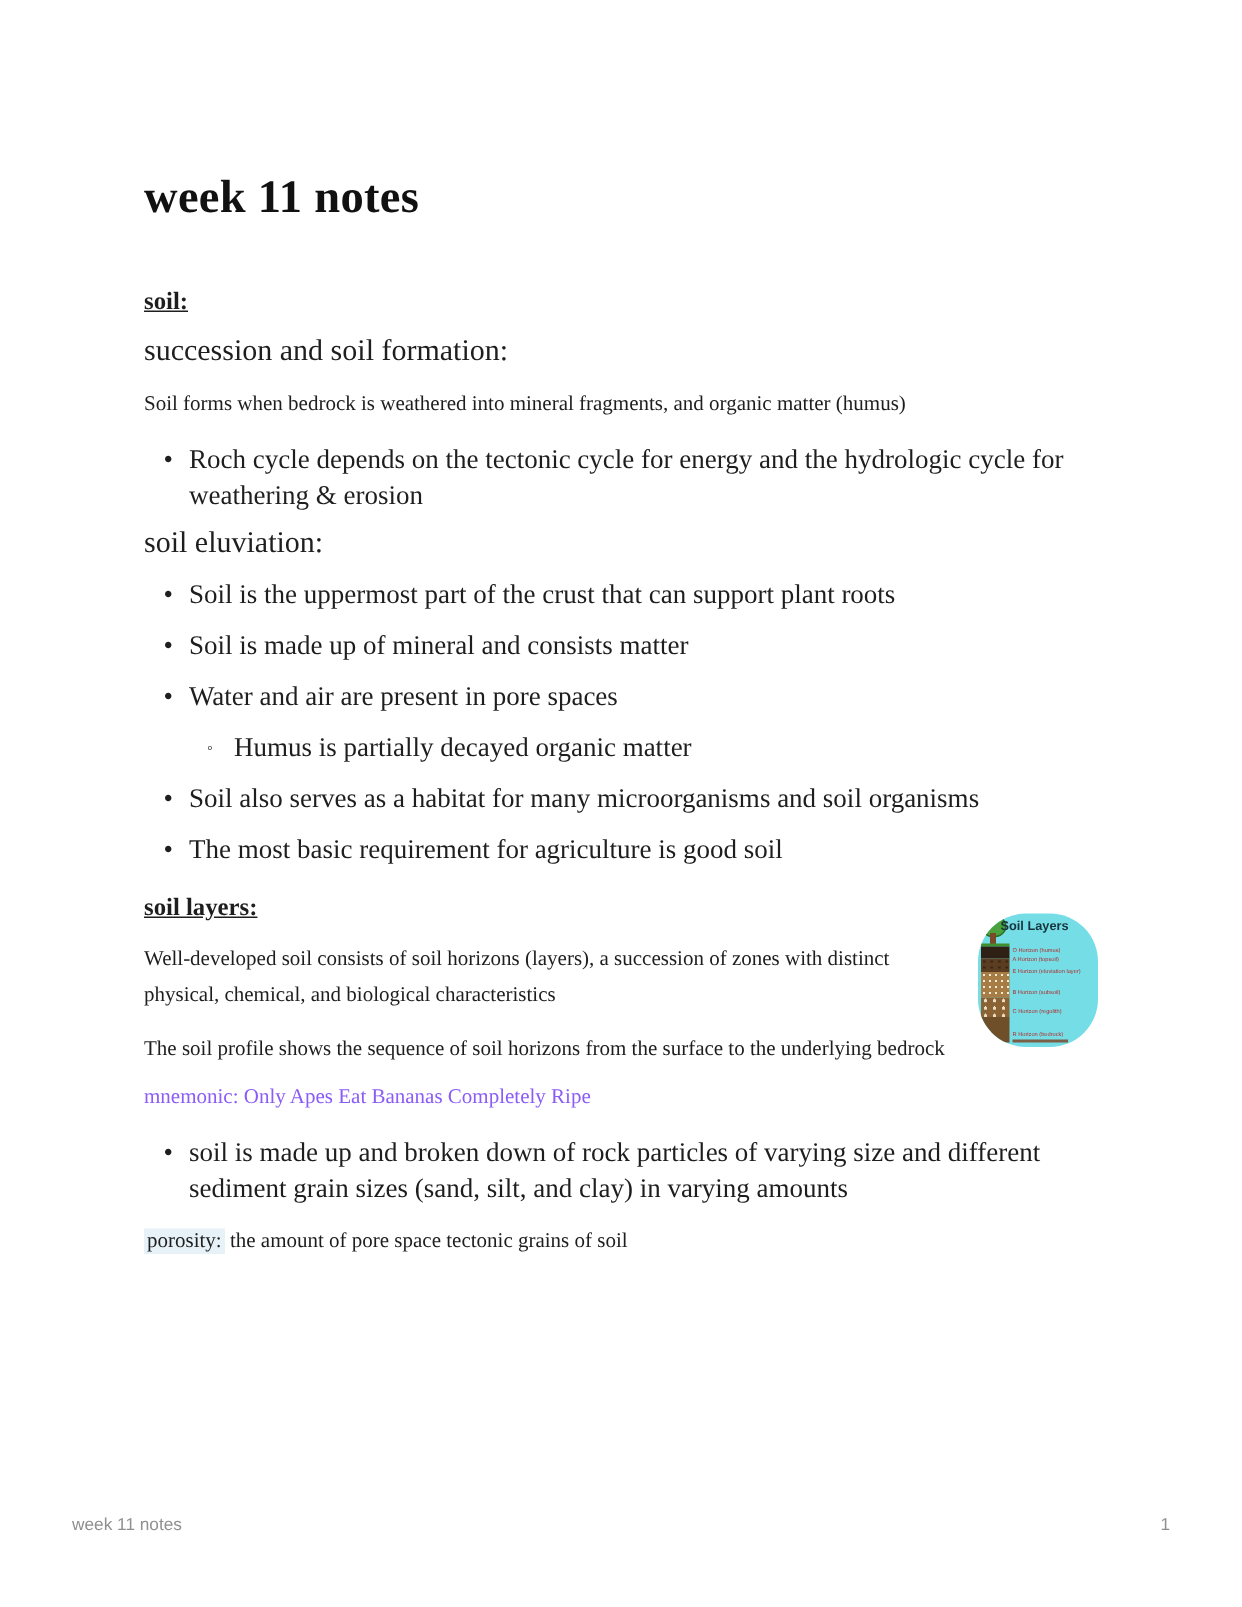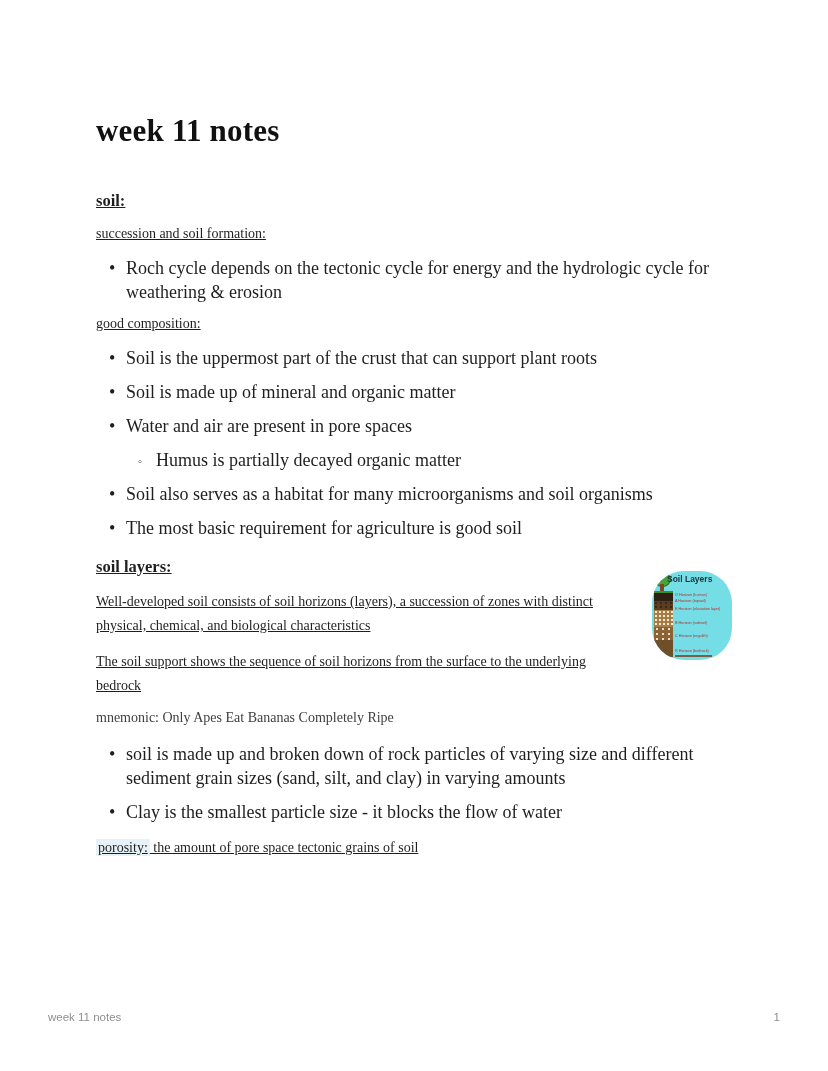--- a/index.html
+++ b/index.html
@@ -36,10 +36,9 @@
   h2.sec-heading.particles { margin-top: 48px; }
   h3.sub-heading {
     margin: 12px 0 0 0;
-    font-size: 14px;
+    font-size: 20px;
     line-height: 20px;
     font-weight: normal;
-    text-decoration: underline;
   }
   h3.sub-heading.composition { margin-top: 10px; }
   p.body-text {

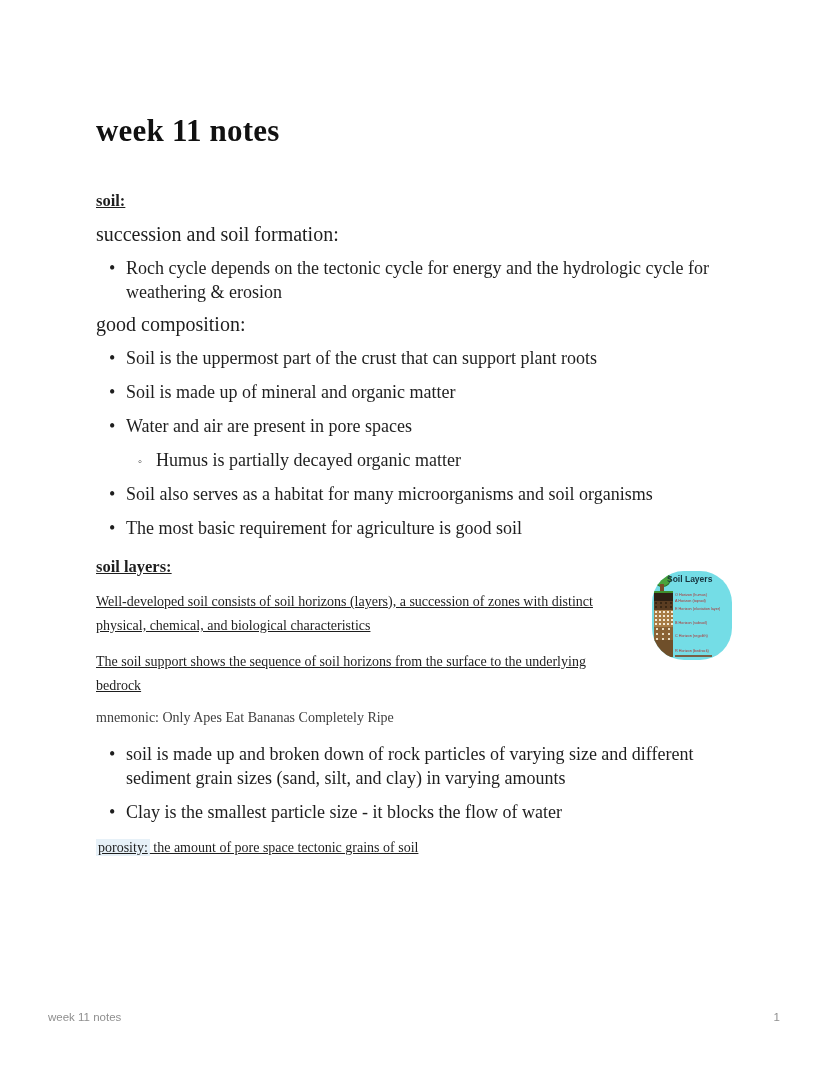--- a/index.html
+++ b/index.html
@@ -153,6 +153,7 @@
     <h2 class="sec-heading">soil:</h2>
 
     <h3 class="sub-heading">succession and soil formation:</h3>
+    <p class="body-text">Soil forms when bedrock is weathered into mineral fragments, and organic matter (humus)</p>
     <div class="bullet-list">
       <div class="bullet">Roch cycle depends on the tectonic cycle for energy and the hydrologic cycle for weathering &amp; erosion</div>
     </div>

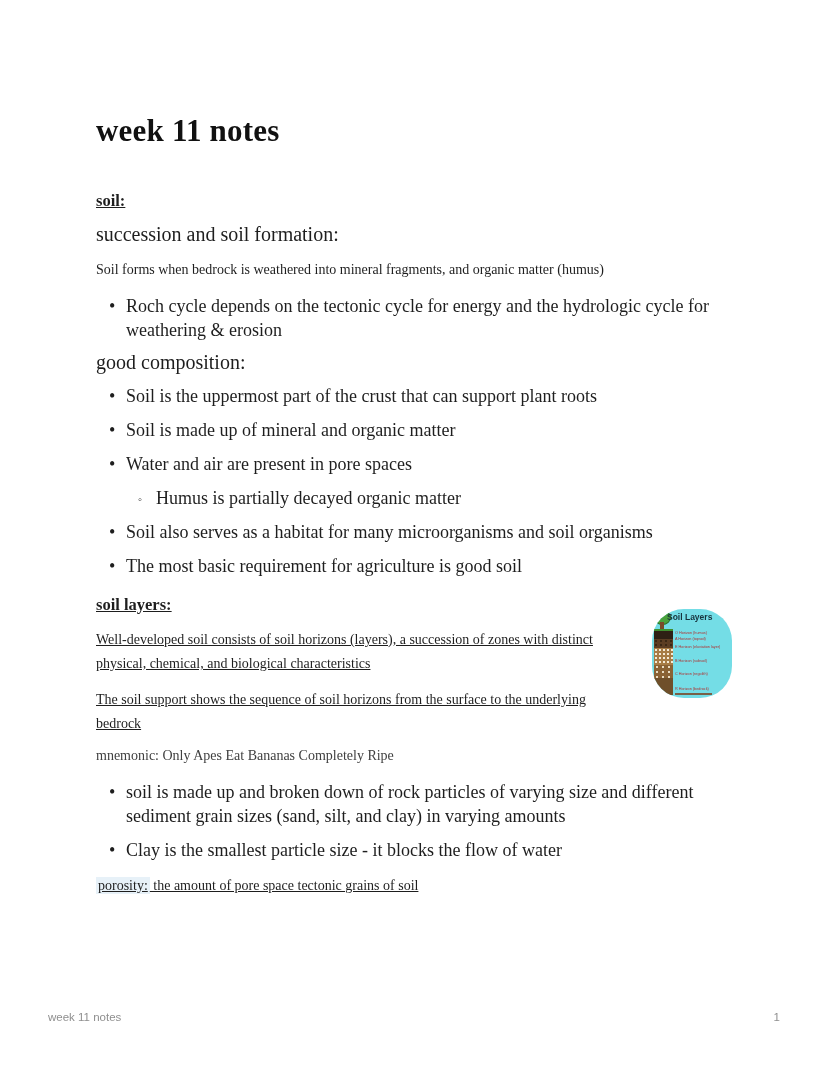--- a/index.html
+++ b/index.html
@@ -158,7 +158,7 @@
       <div class="bullet">Roch cycle depends on the tectonic cycle for energy and the hydrologic cycle for weathering &amp; erosion</div>
     </div>
 
-    <h3 class="sub-heading composition">good composition:</h3>
+    <h3 class="sub-heading composition">soil eluviation:</h3>
     <div class="bullet-list">
       <div class="bullet">Soil is the uppermost part of the crust that can support plant roots</div>
       <div class="bullet">Soil is made up of mineral and organic matter</div>

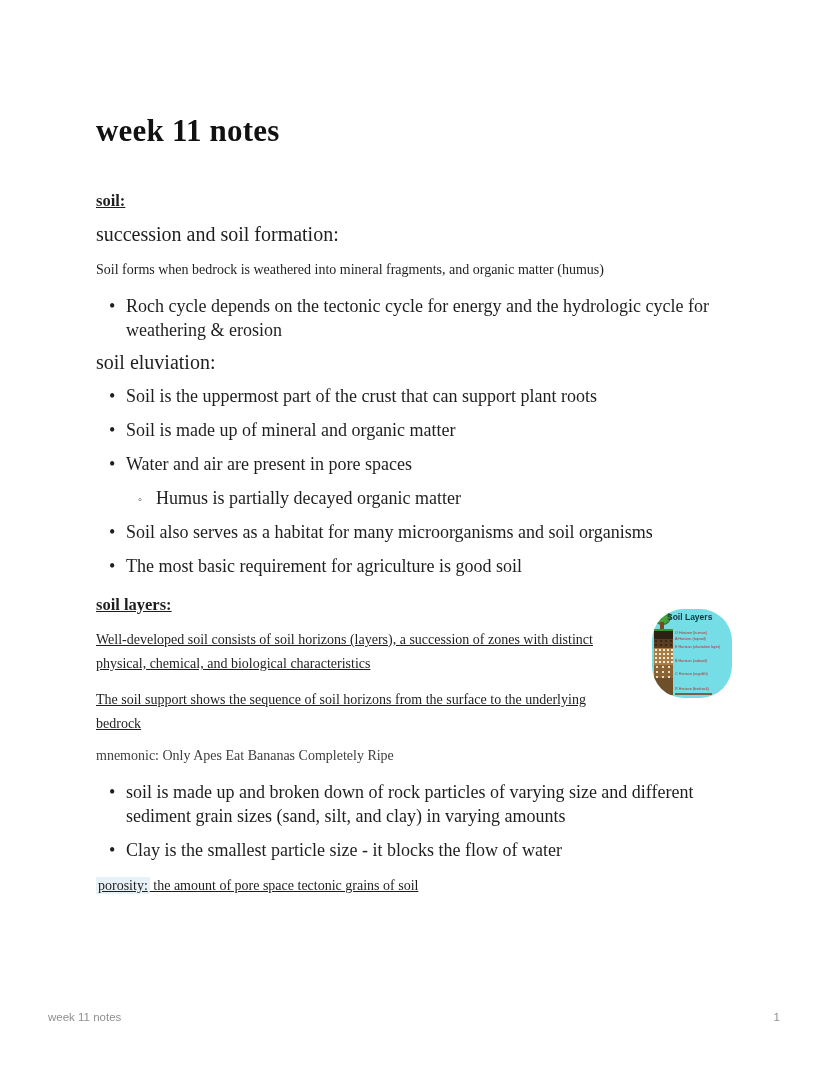--- a/index.html
+++ b/index.html
@@ -161,7 +161,7 @@
     <h3 class="sub-heading composition">soil eluviation:</h3>
     <div class="bullet-list">
       <div class="bullet">Soil is the uppermost part of the crust that can support plant roots</div>
-      <div class="bullet">Soil is made up of mineral and organic matter</div>
+      <div class="bullet">Soil is made up of mineral and consists matter</div>
       <div class="bullet">Water and air are present in pore spaces</div>
       <div class="bullet level2">Humus is partially decayed organic matter</div>
       <div class="bullet">Soil also serves as a habitat for many microorganisms and soil organisms</div>

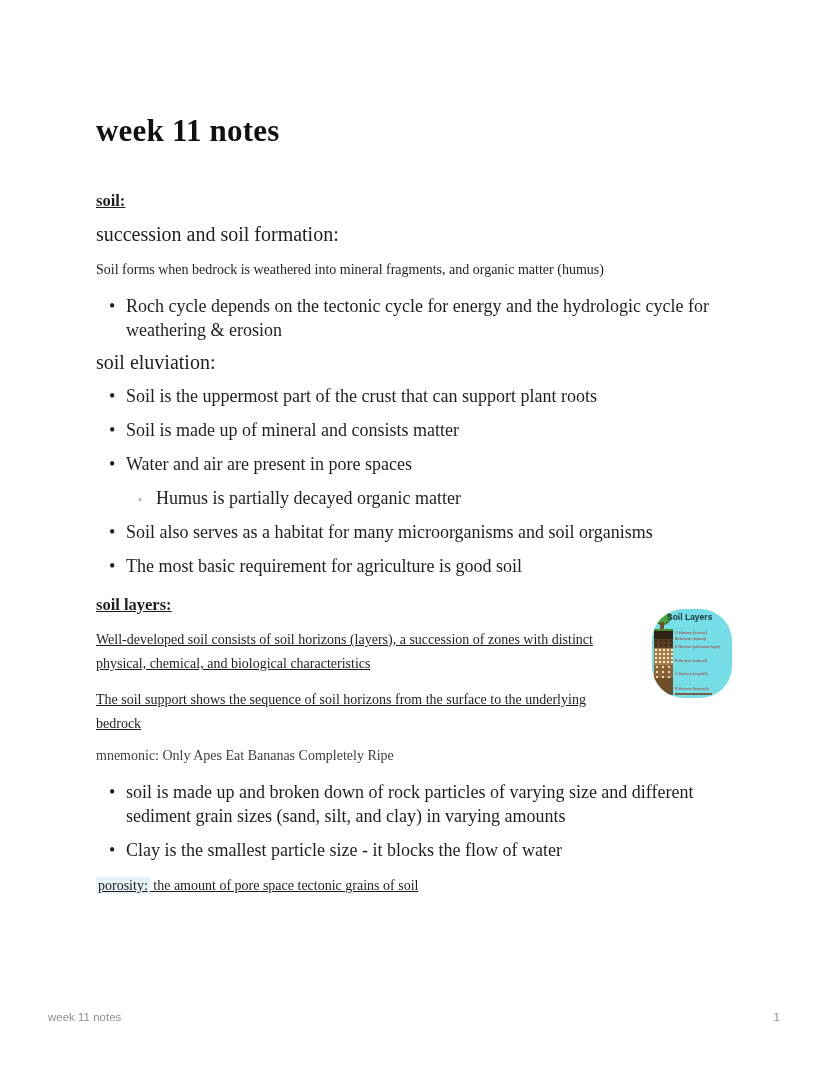--- a/index.html
+++ b/index.html
@@ -46,7 +46,7 @@
     font-size: 14px;
     line-height: 24px;
   }
-  p.body-text.tight { margin-top: 12px; text-decoration: underline; }
+  p.body-text.tight { margin-top: 12px; }
   p.mnemonic {
     margin: 8px 0 0 0;
     font-size: 14px;

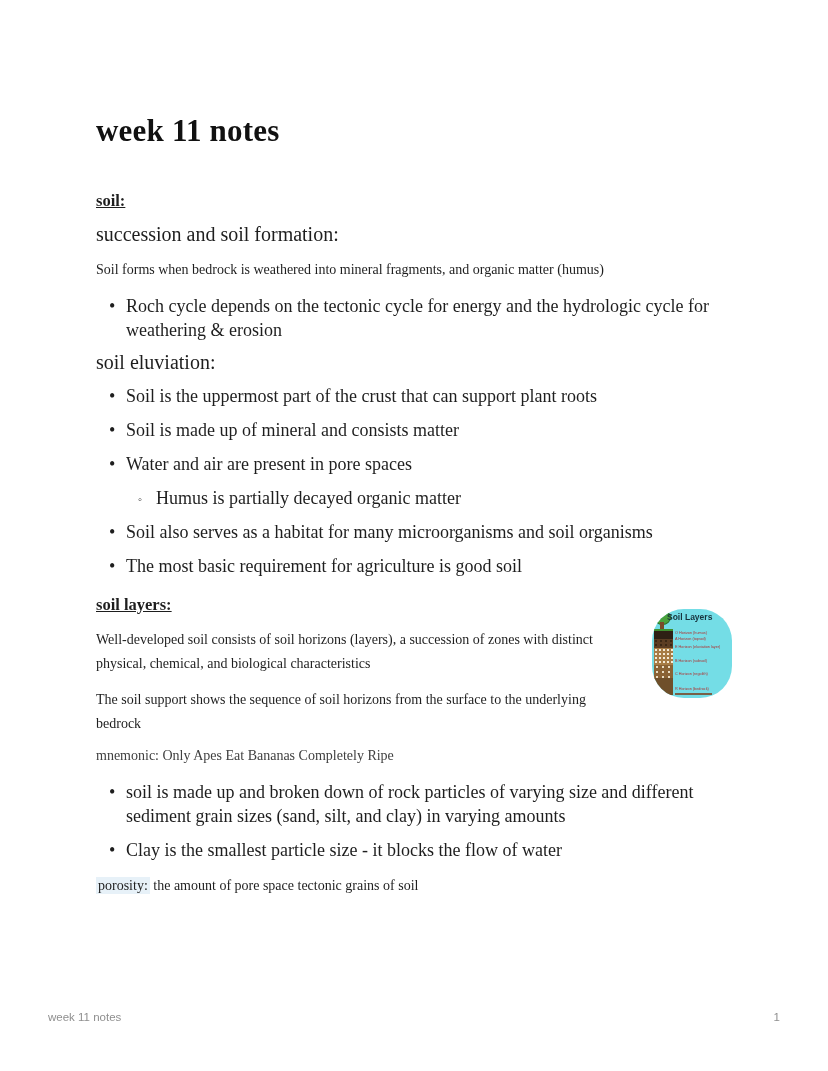--- a/index.html
+++ b/index.html
@@ -193,7 +193,7 @@
 
       <h2 class="sec-heading layers">soil layers:</h2>
       <p class="body-text tight">Well-developed soil consists of soil horizons (layers), a succession of zones with distinct physical, chemical, and biological characteristics</p>
-      <p class="body-text tight">The soil support shows the sequence of soil horizons from the surface to the underlying bedrock</p>
+      <p class="body-text tight">The soil profile shows the sequence of soil horizons from the surface to the underlying bedrock</p>
       <p class="mnemonic" style="color:#404040">mnemonic: Only Apes Eat Bananas Completely Ripe</p>
     </section>
 

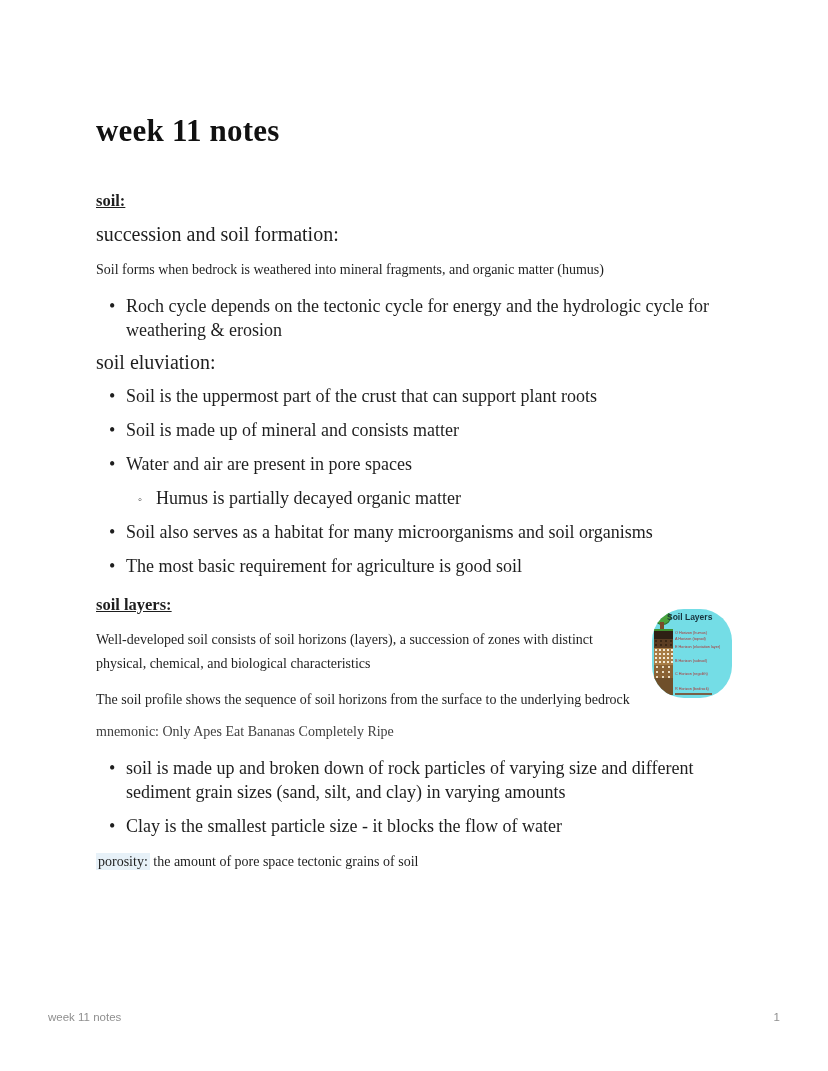--- a/index.html
+++ b/index.html
@@ -194,7 +194,7 @@
       <h2 class="sec-heading layers">soil layers:</h2>
       <p class="body-text tight">Well-developed soil consists of soil horizons (layers), a succession of zones with distinct physical, chemical, and biological characteristics</p>
       <p class="body-text tight">The soil profile shows the sequence of soil horizons from the surface to the underlying bedrock</p>
-      <p class="mnemonic" style="color:#404040">mnemonic: Only Apes Eat Bananas Completely Ripe</p>
+      <p class="mnemonic" style="color:#8b5cf6">mnemonic: Only Apes Eat Bananas Completely Ripe</p>
     </section>
 
     <div class="bullet-list">

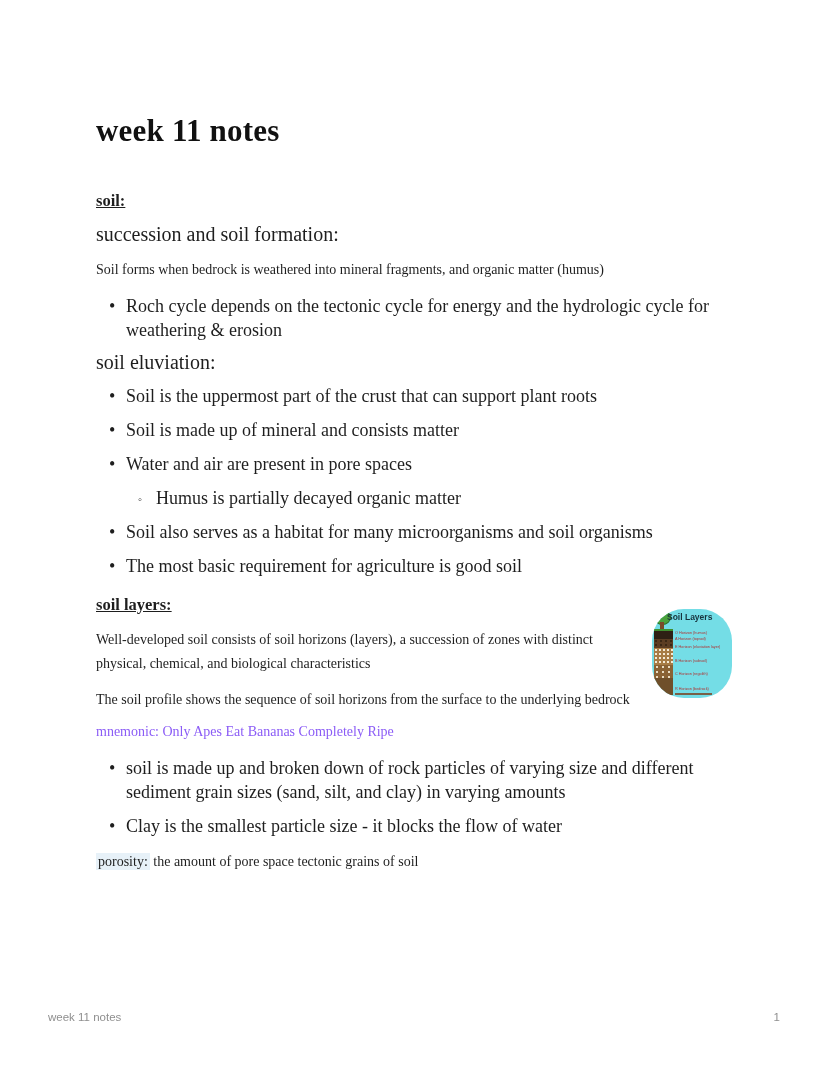--- a/index.html
+++ b/index.html
@@ -199,7 +199,6 @@
 
     <div class="bullet-list">
       <div class="bullet">soil is made up and broken down of rock particles of varying size and different sediment grain sizes (sand, silt, and clay) in varying amounts</div>
-      <div class="bullet">Clay is the smallest particle size - it blocks the flow of water</div>
     </div>
     <p class="body-text tight"><span class="hl-term" style="background:#e7f1f8">porosity:</span><span> the amount of pore space tectonic grains of soil</span></p>
 

